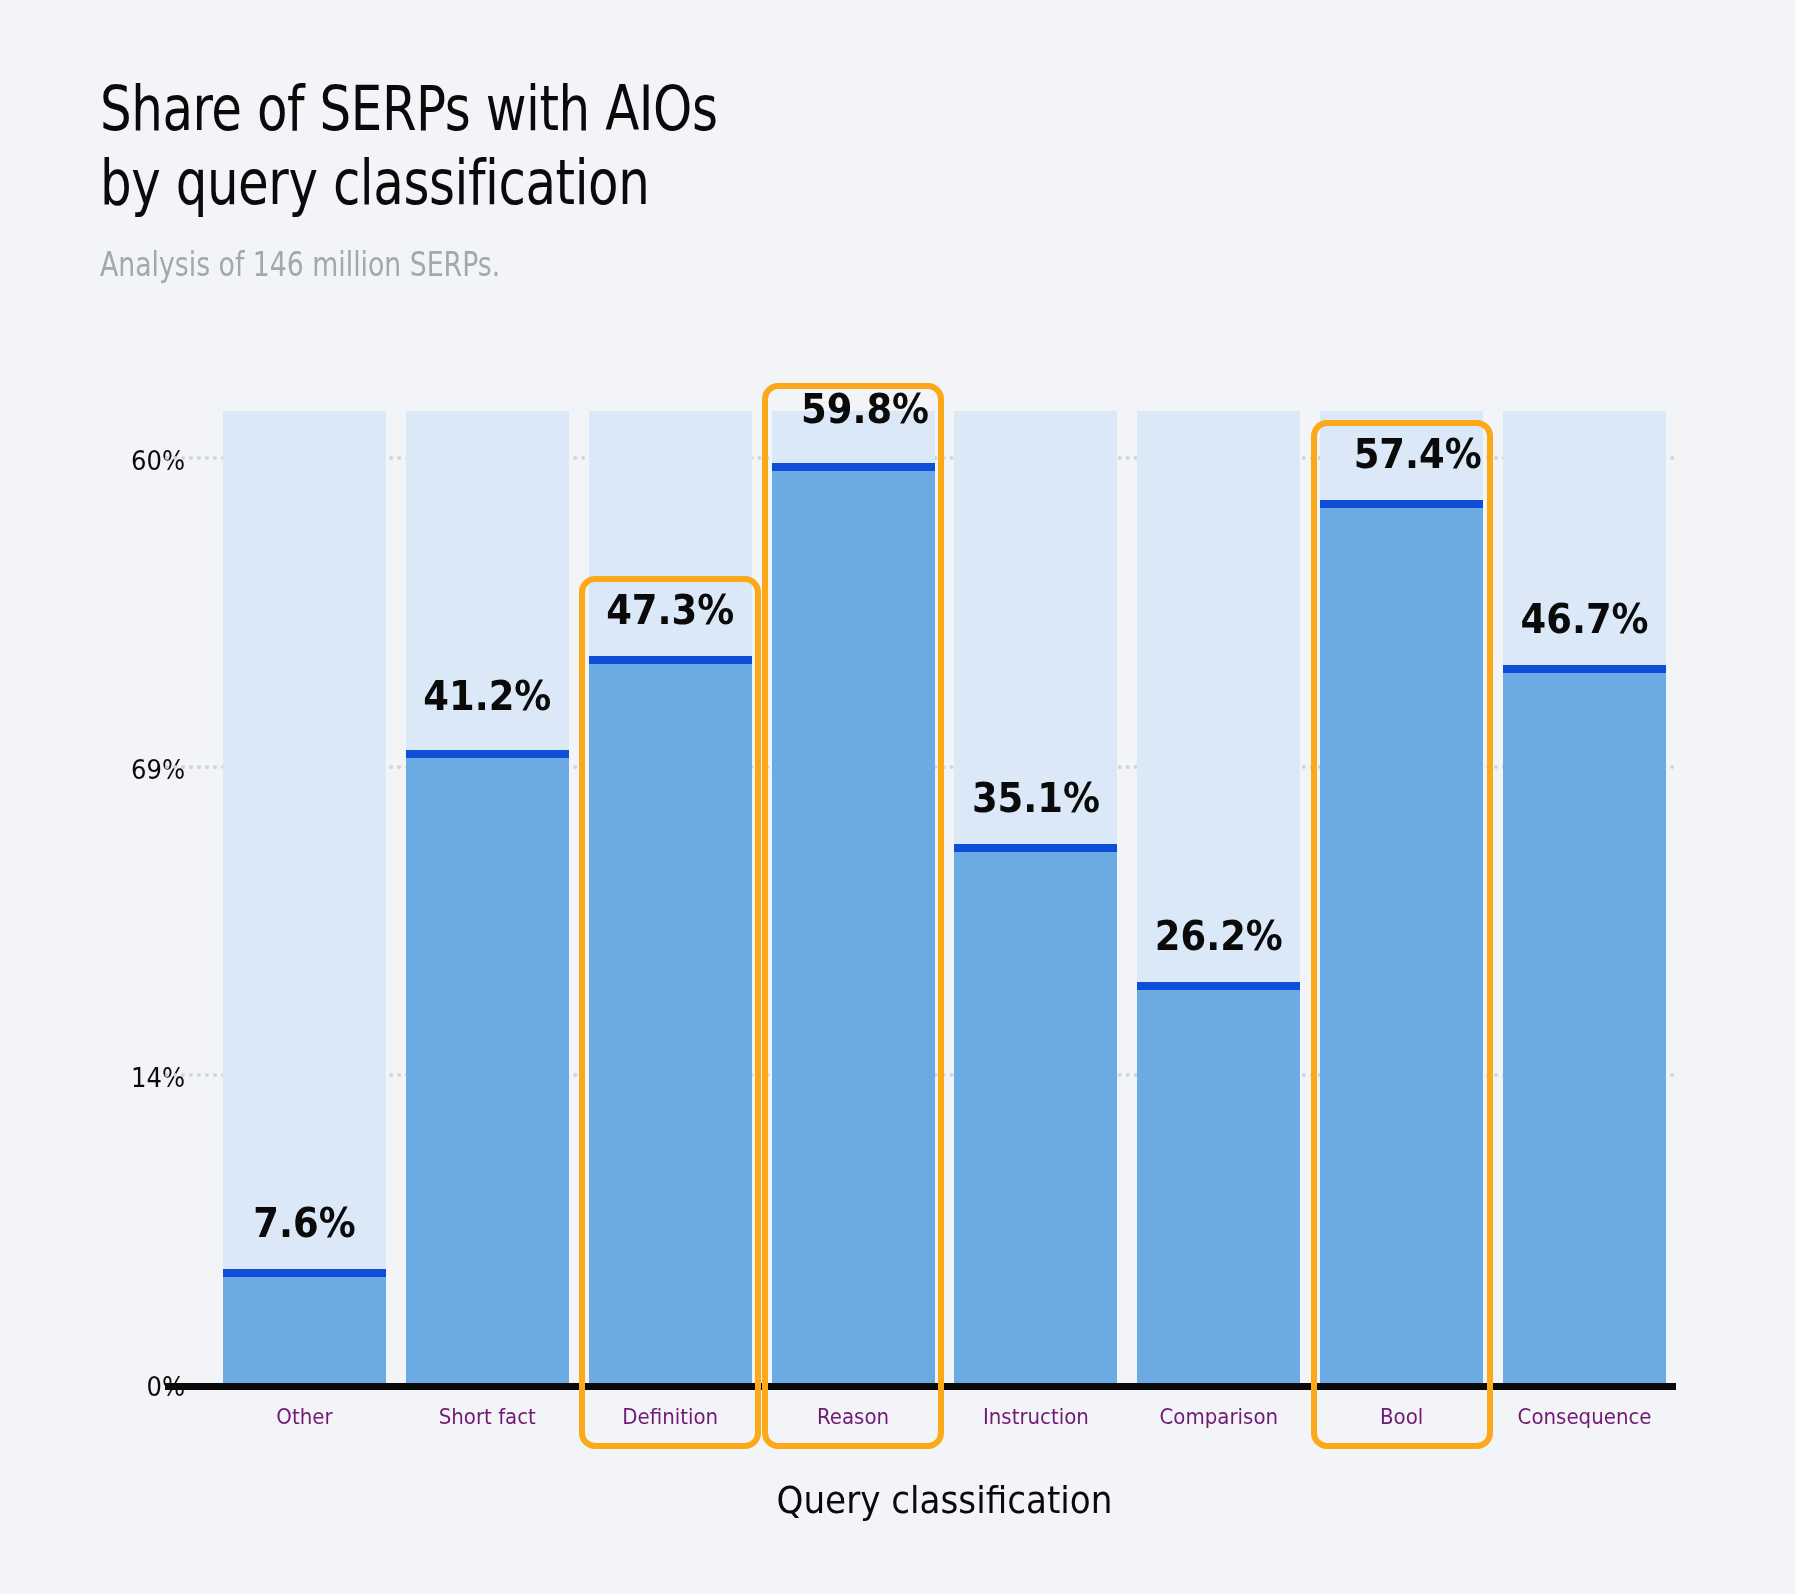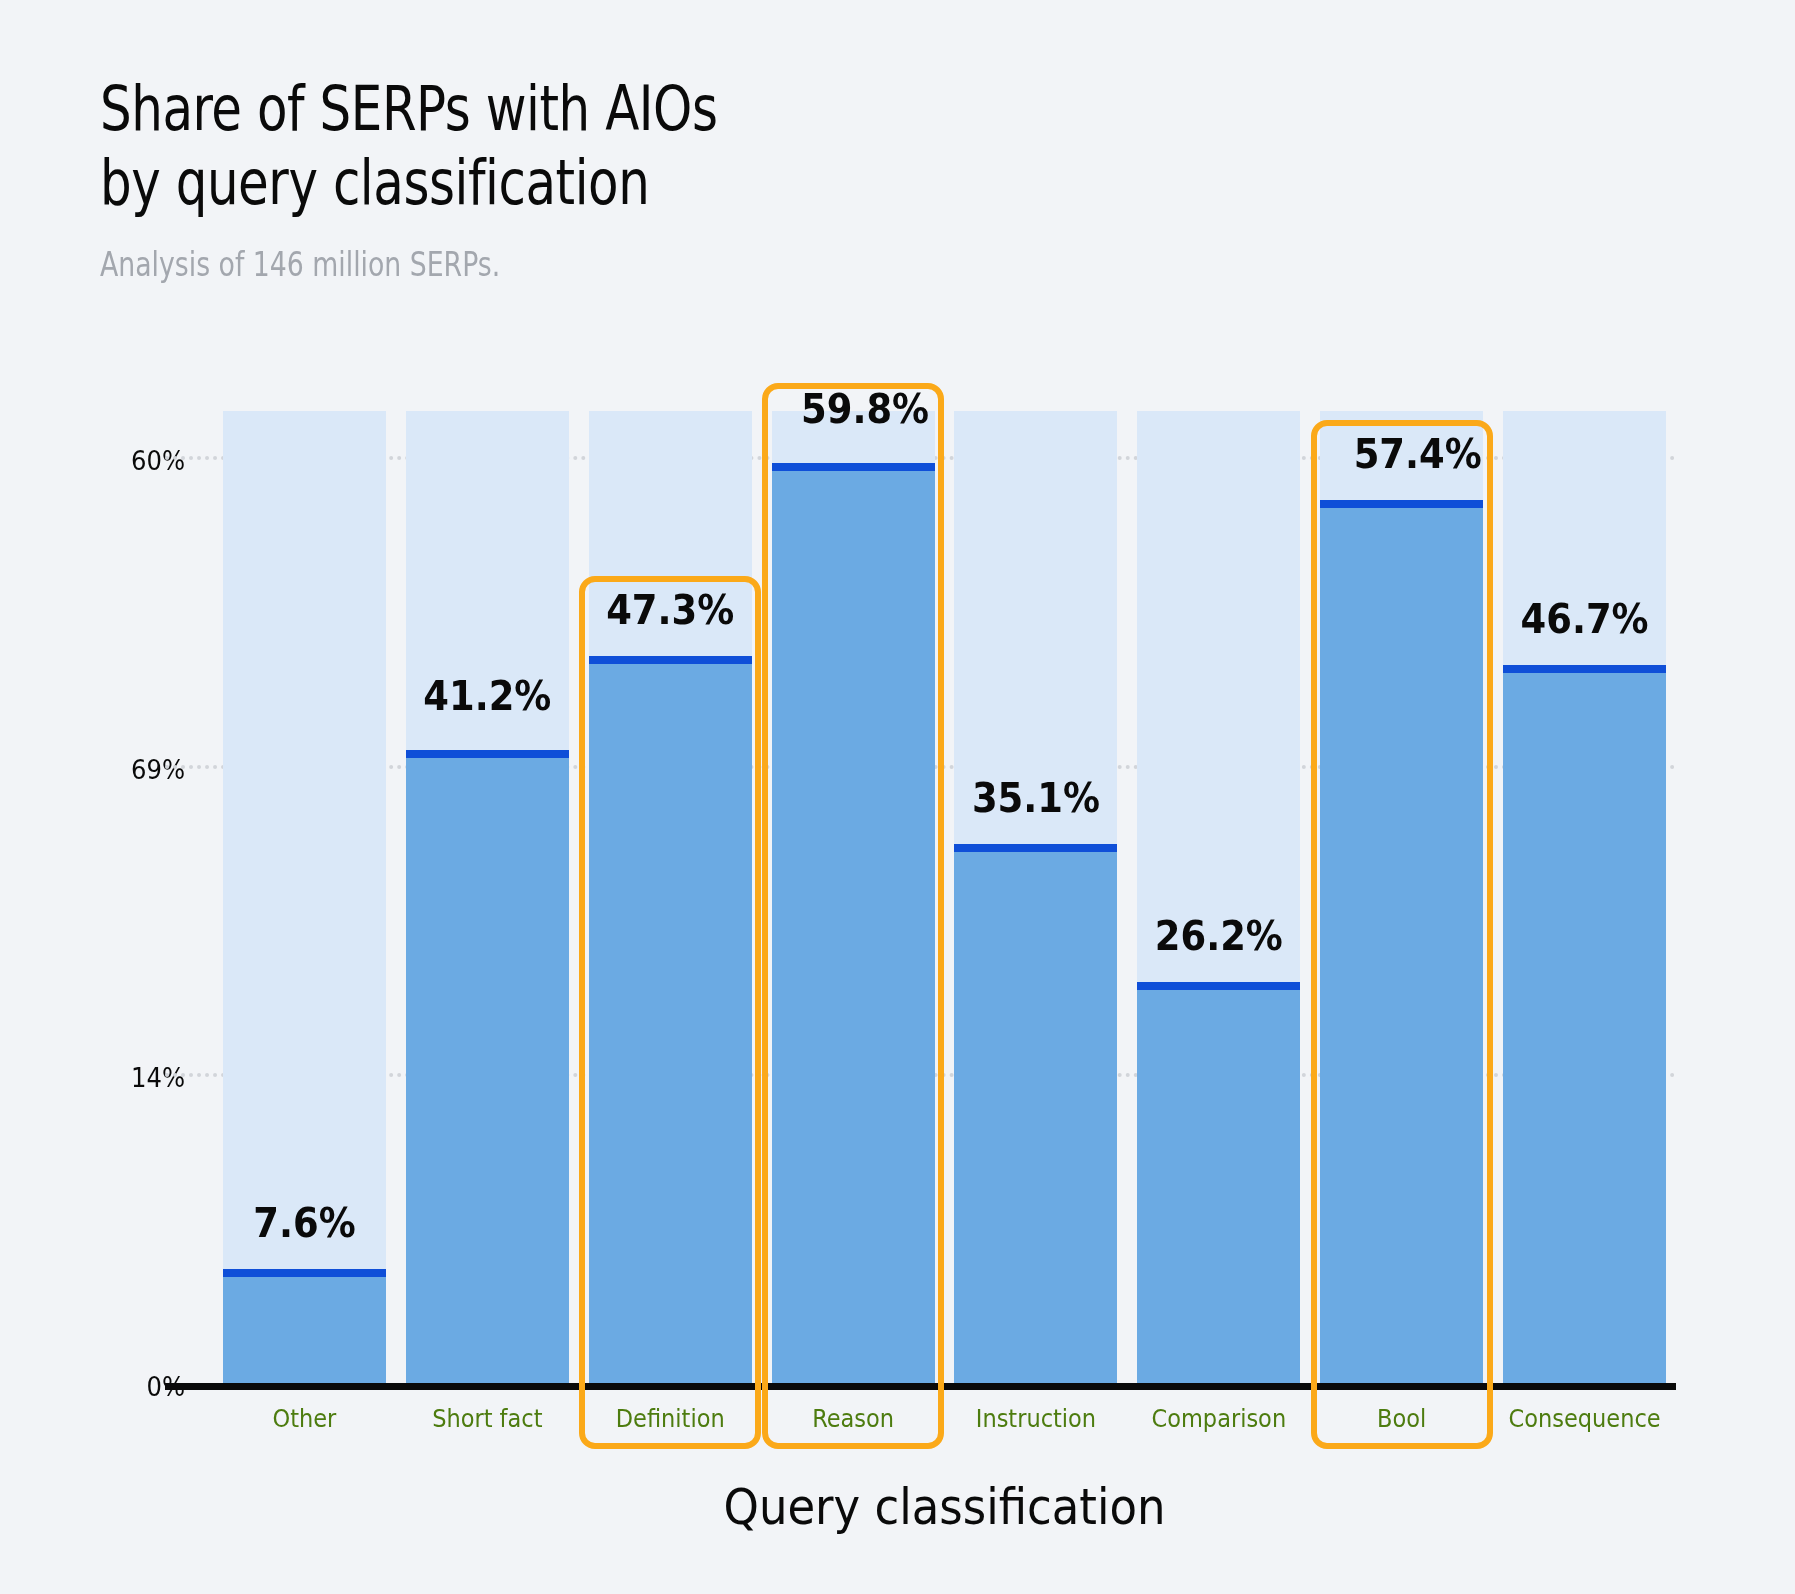--- a/index.html
+++ b/index.html
@@ -164,8 +164,8 @@
   }
   .xlabel {
     font-family: "DejaVu Sans Condensed", "Liberation Sans Narrow", "Liberation Sans", sans-serif;
-    font-size: 25px;
-    color: #4d7c0f;
+    font-size: 22px;
+    color: #701a75;
     white-space: nowrap;
   }
 

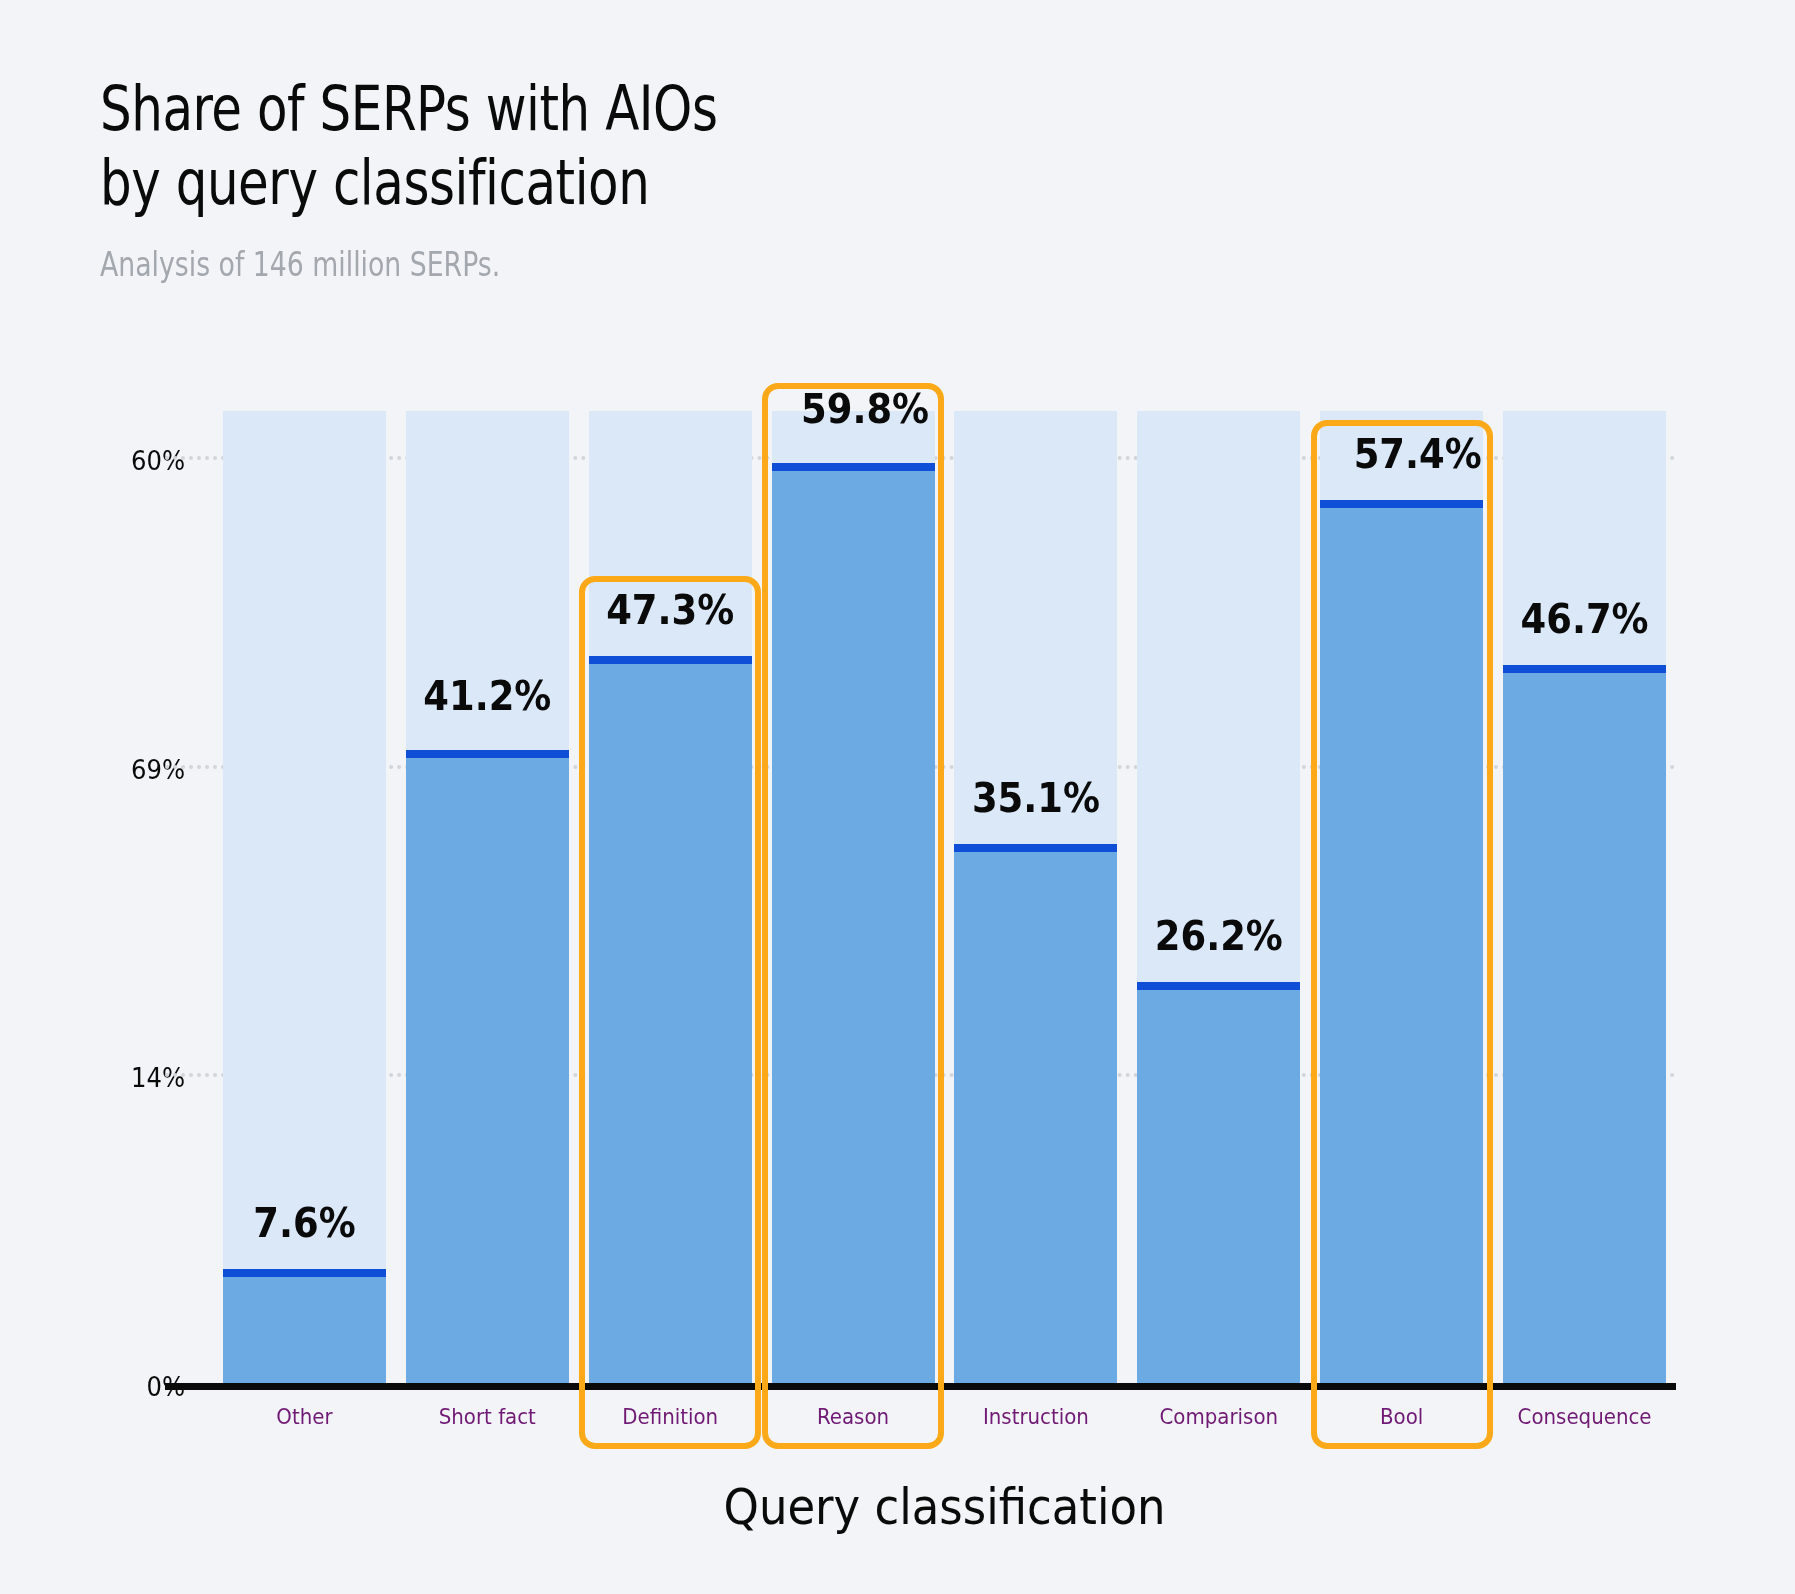--- a/index.html
+++ b/index.html
@@ -176,7 +176,7 @@
     width: 1463px;
     text-align: center;
     font-family: "DejaVu Sans Condensed", "Liberation Sans Narrow", "Liberation Sans", sans-serif;
-    font-size: 50px;
+    font-size: 38px;
     color: #0A0A0A;
   }
 

